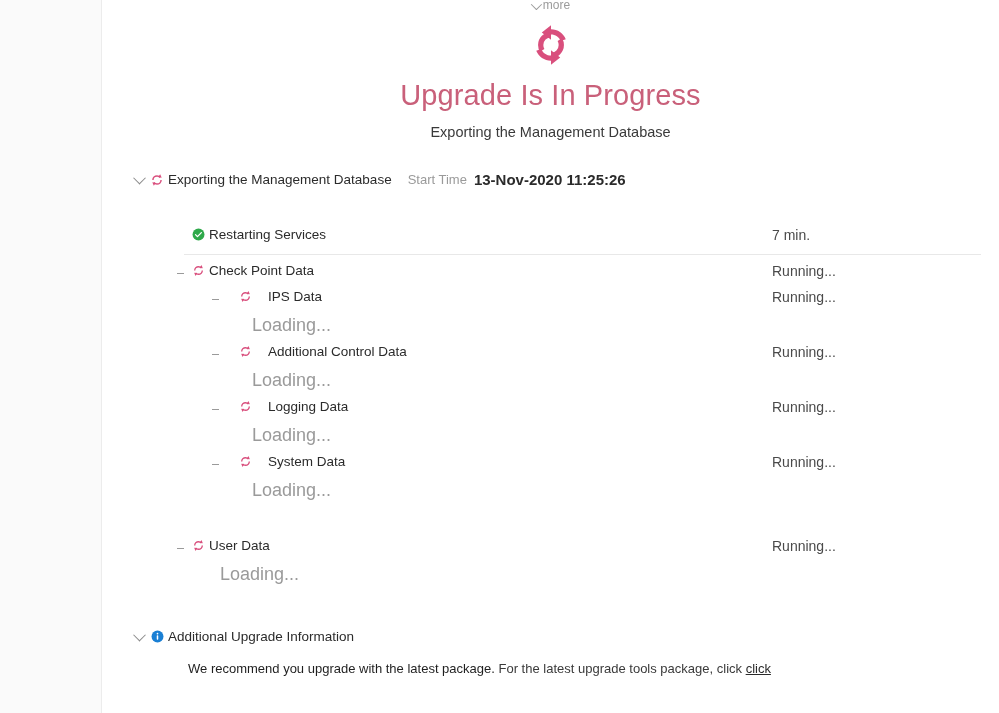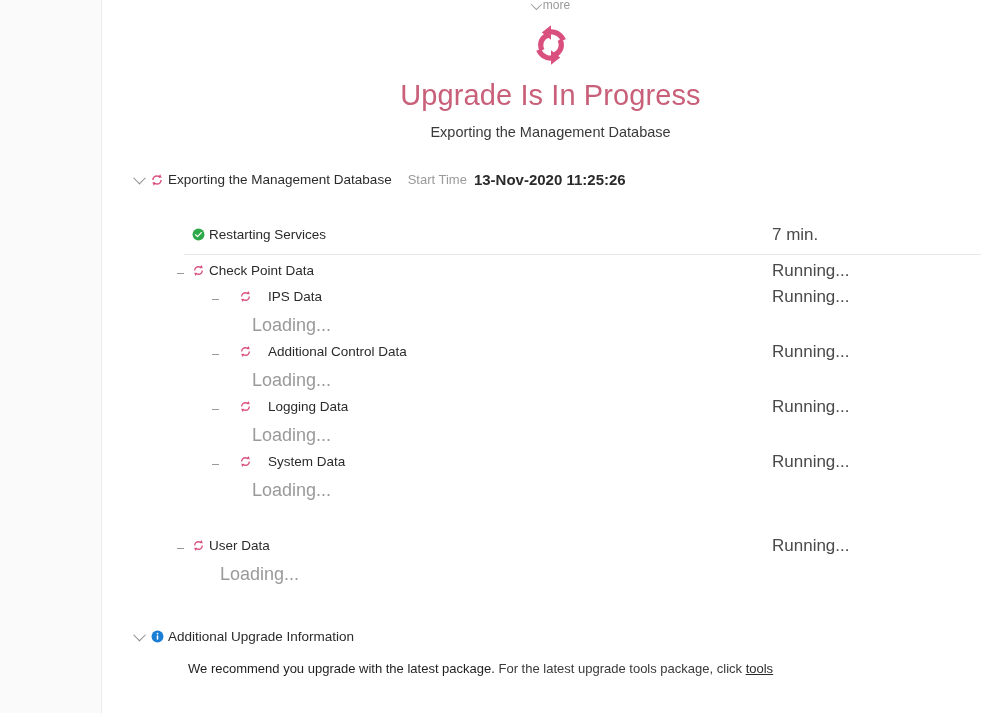--- a/index.html
+++ b/index.html
@@ -155,7 +155,7 @@
   .status {
     position: absolute;
     left: 640px;
-    font-size: 17px;
+    font-size: 14px;
     color: #4a4a4a;
     white-space: nowrap;
   }

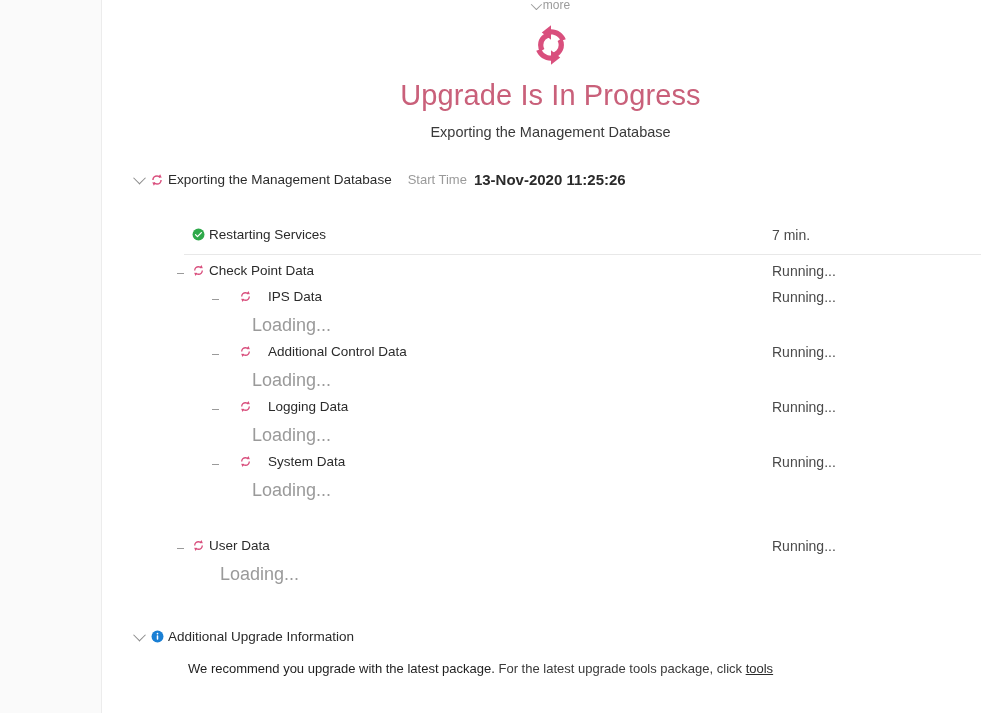--- a/index.html
+++ b/index.html
@@ -411,7 +411,7 @@
       </div>
 
       <div class="recommend-row">
-        <span class="recommend-strong">We recommend you upgrade with the latest package.</span><span> For the latest upgrade tools package, click </span><span class="link">tools</span>
+        <span class="recommend-strong">We recommend you upgrade with the latest package.</span><span> For the latest upgrade tools package, click </span><span class="link">click</span>
       </div>
 
       <div class="row ind-1 row-gap-lg">

